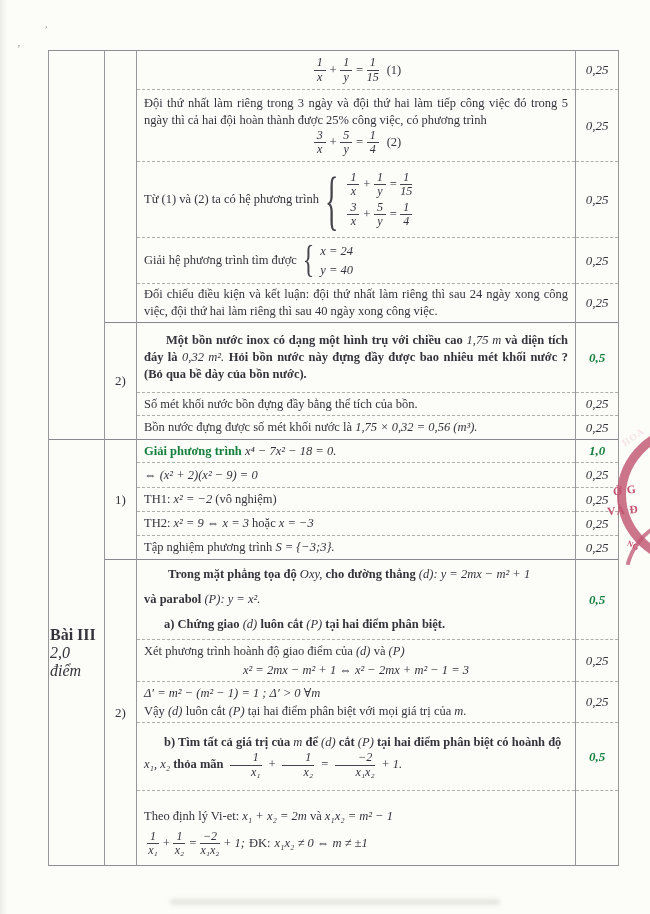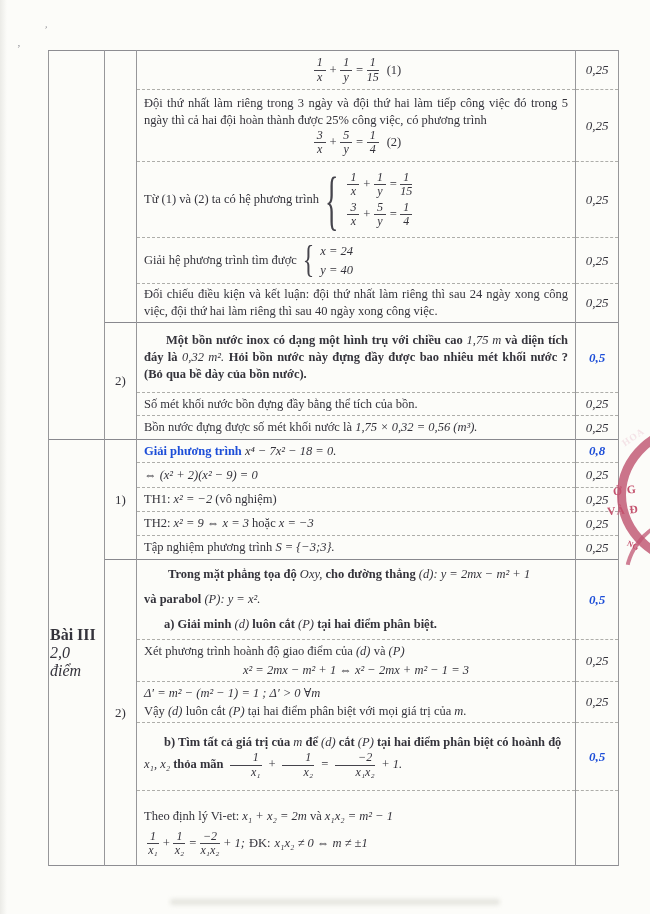--- a/index.html
+++ b/index.html
@@ -37,7 +37,7 @@
   td.pts{text-align:center;font-style:italic;font-size:13px;}
   td.pts.b{font-weight:bold;}
 
-  .b{font-weight:bold;color:#1d4ed8;}
+  .b{font-weight:bold;color:#15803d;}
   .m{font-style:italic;}
   .nb{font-weight:normal;}
   .tag{font-style:normal;margin-left:5px;}

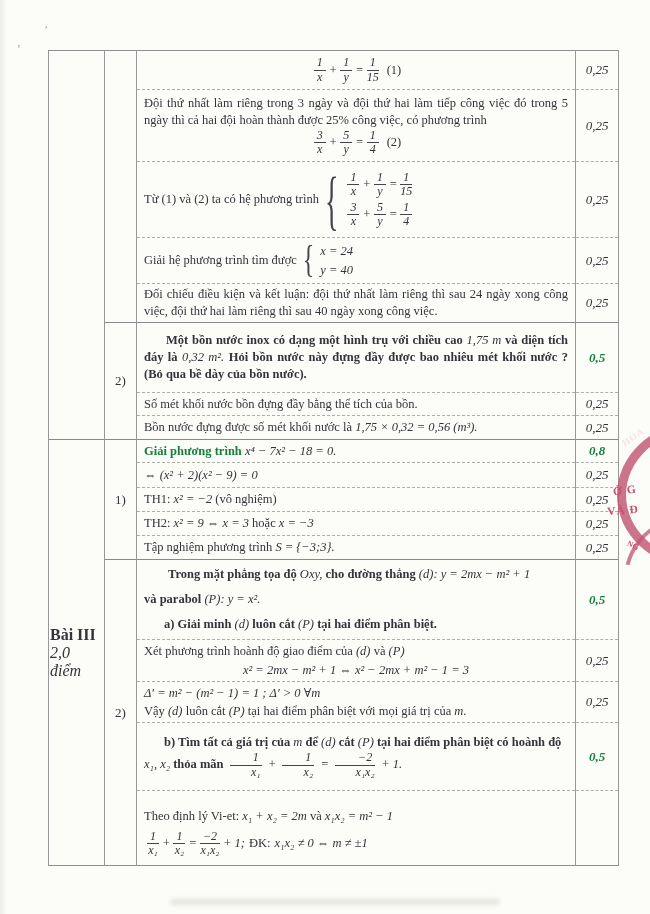--- a/index.html
+++ b/index.html
@@ -256,7 +256,7 @@
     <span class="b">Giải phương trình</span>
     <span class="m">x⁴ − 7x² − 18 = 0.</span>
   </td>
-  <td class="pts b">0,8</td>
+  <td class="pts b">1,0</td>
 </tr>
 
 <tr class="r10">

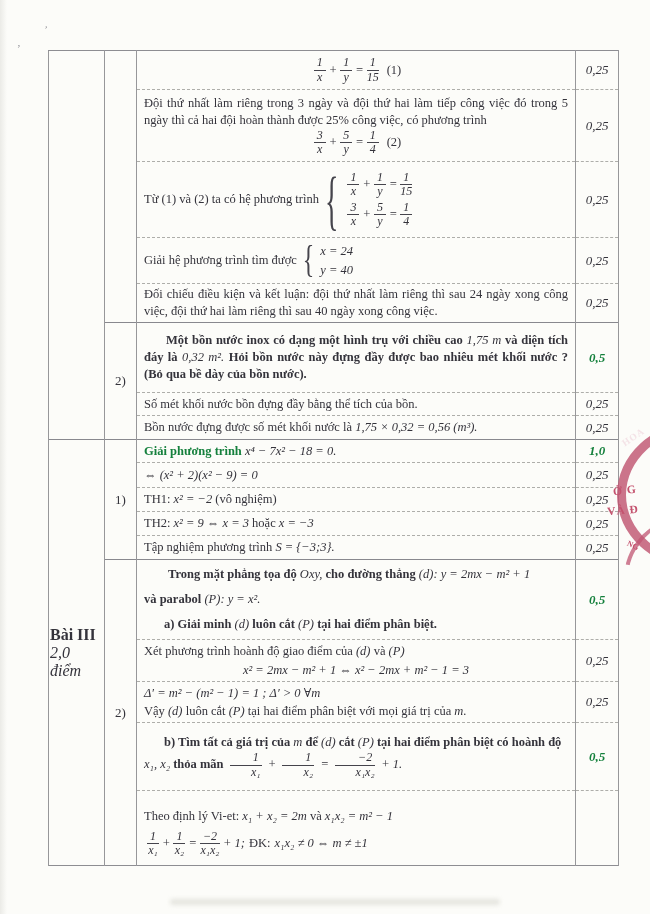--- a/index.html
+++ b/index.html
@@ -307,7 +307,7 @@
       <span class="m nb">(P): y = x².</span>
     </div>
     <div class="l ind3">
-      <span>a) Giải minh</span>
+      <span>a) Chứng giao</span>
       <span class="m nb">(d)</span>
       <span>luôn cắt</span>
       <span class="m nb">(P)</span>

